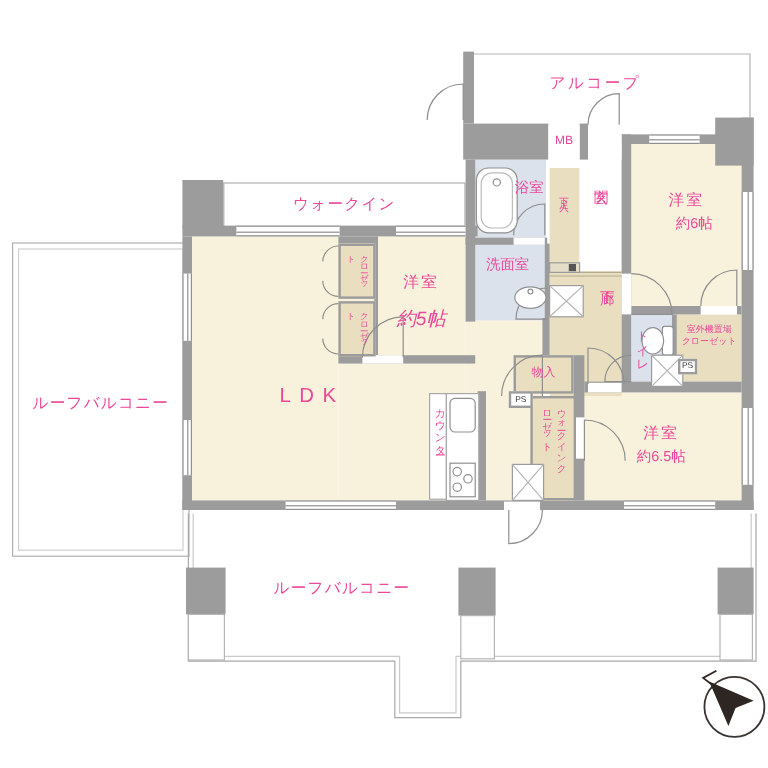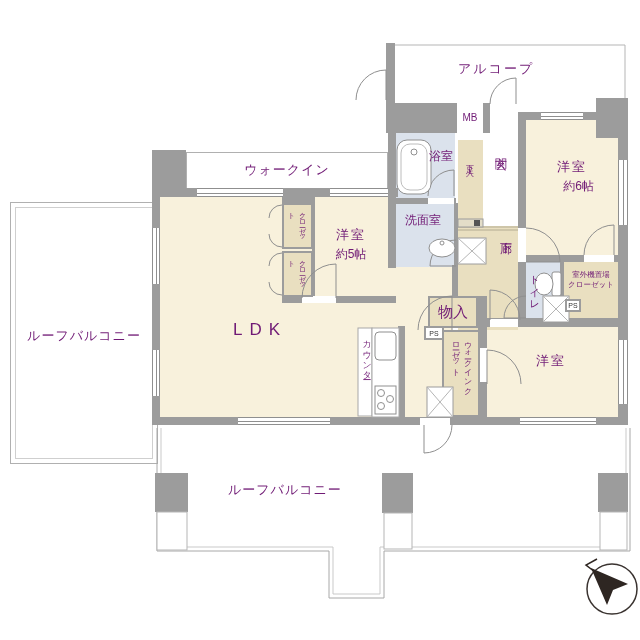--- a/index.html
+++ b/index.html
@@ -20,7 +20,7 @@
   .gap{position:absolute;background:#fff;z-index:4;}
   .thinbox{position:absolute;border:1px solid #b0b0b0;background:#fff;box-sizing:border-box;z-index:2;}
   .thinbox .inner{position:absolute;left:4px;top:4px;right:4px;bottom:4px;border:1px solid #cfcfcf;}
-  .lbl{position:absolute;z-index:7;white-space:nowrap;color:#701a75;}
+  .lbl{position:absolute;z-index:7;white-space:nowrap;color:#ec4899;}
   .lc{text-align:center;}
   .vtext{writing-mode:vertical-rl;text-orientation:upright;letter-spacing:1px;}
   .vwrap{writing-mode:vertical-rl;text-orientation:upright;white-space:normal;}

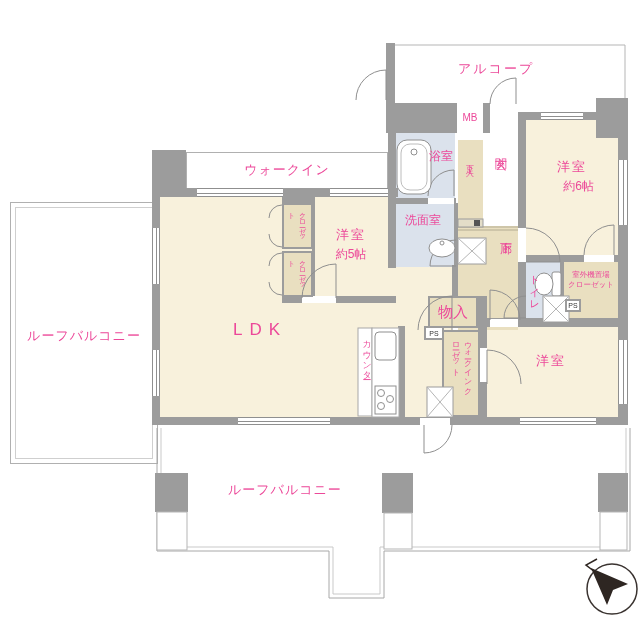--- a/index.html
+++ b/index.html
@@ -223,7 +223,7 @@
 
   <div class="lbl lc" style="left:314px;top:226px;width:74px;">
     <div style="font-size:13px;letter-spacing:2px;">洋室</div>
-    <div style="font-size:12px;margin-top:2px;">約5帖</div>
+    <div style="font-size:16px;margin-top:12px;font-style:italic;">約5帖</div>
   </div>
 
   <div class="lbl lc" style="left:526px;top:158px;width:92px;">

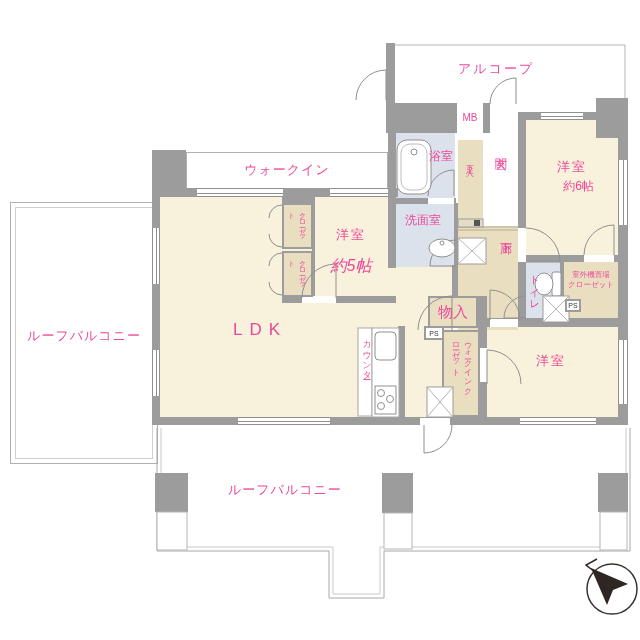--- a/index.html
+++ b/index.html
@@ -242,7 +242,7 @@
   <div class="lbl vtext" style="left:527px;top:268px;font-size:10px;">トイレ</div>
   <div class="lbl vtext" style="left:463px;top:158px;font-size:8px;letter-spacing:2px;">下足入</div>
   <div class="lbl lc" style="left:457px;top:112px;width:26px;font-size:10px;">MB</div>
-  <div class="lbl lc" style="left:428px;top:303px;width:50px;font-size:15px;">物入</div>
+  <div class="lbl lc" style="left:428px;top:303px;width:50px;font-size:10px;">物入</div>
   <div class="lbl vtext" style="left:360px;top:334px;font-size:9px;letter-spacing:0;">カウンター</div>
 
   <div class="lbl vwrap" style="left:286px;top:207px;height:38px;font-size:7px;line-height:11px;">クローゼット</div>

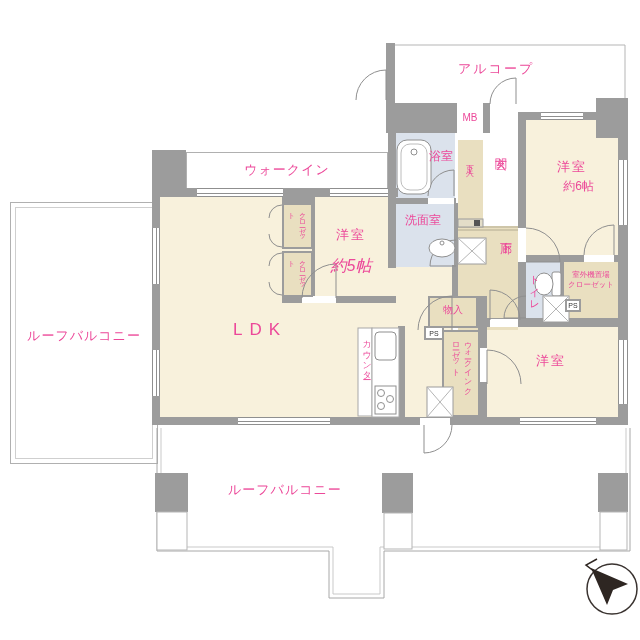--- a/index.html
+++ b/index.html
@@ -233,6 +233,7 @@
 
   <div class="lbl lc" style="left:487px;top:352px;width:128px;">
     <div style="font-size:13px;letter-spacing:2px;">洋室</div>
+    <div style="font-size:12px;margin-top:2px;">約6.5帖</div>
   </div>
 
   <div class="lbl" style="left:429px;top:148px;font-size:12px;">浴室</div>

